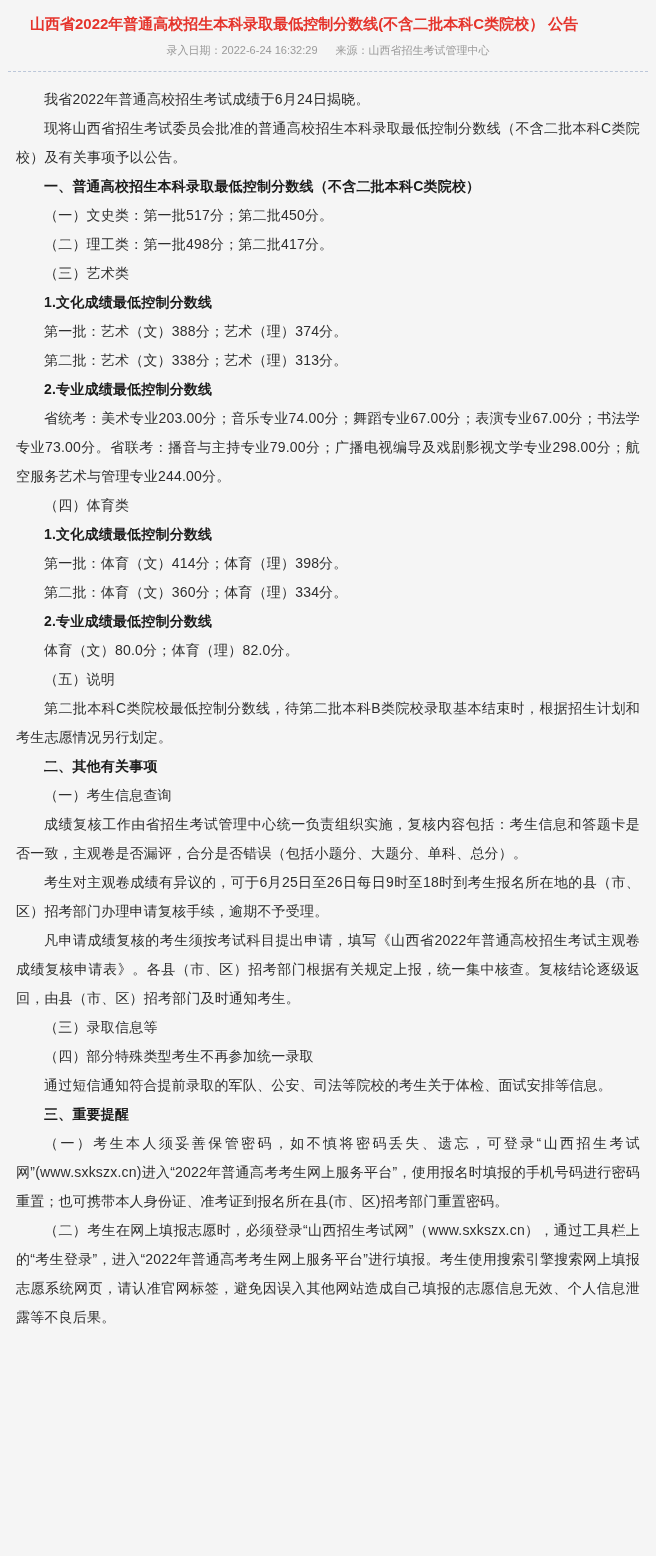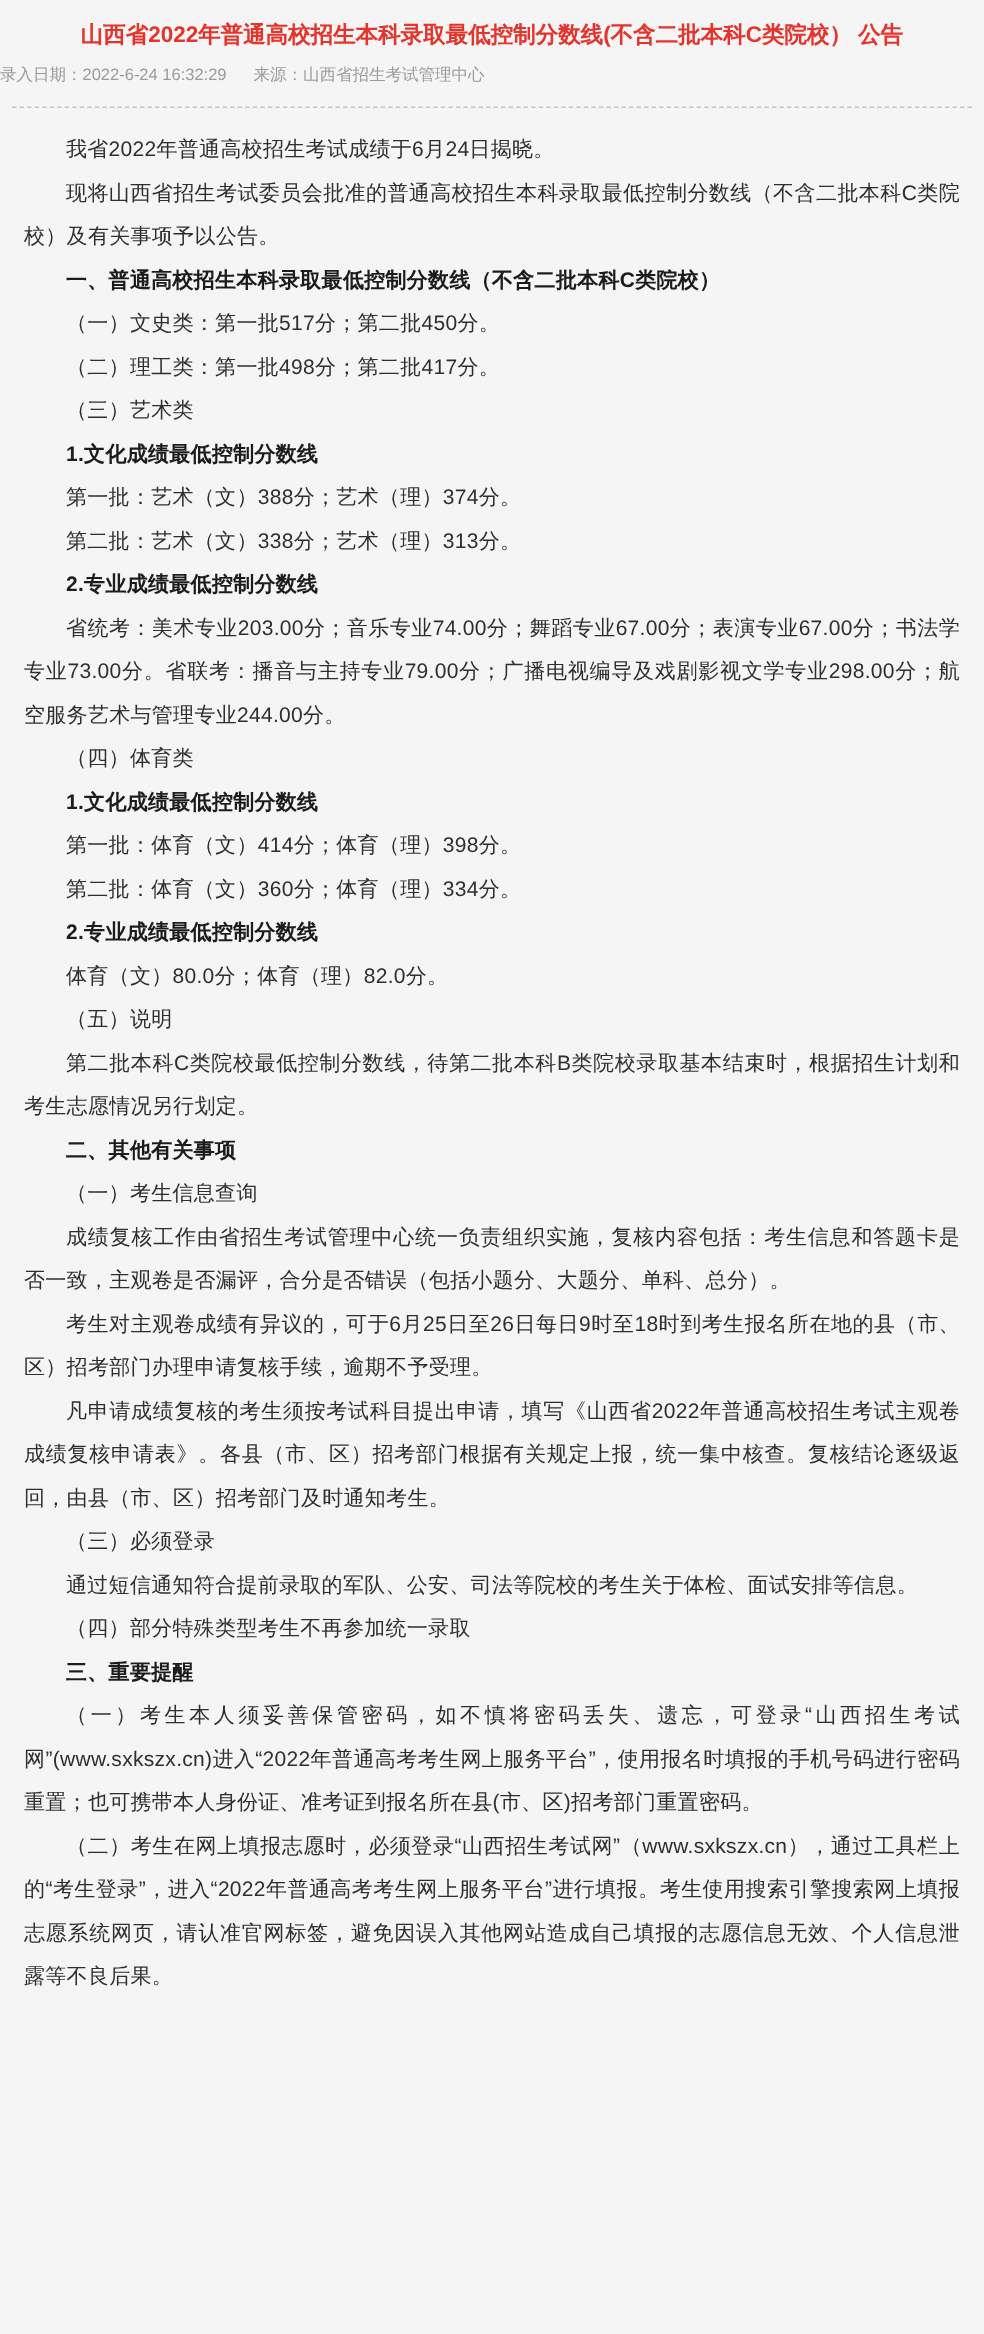--- a/index.html
+++ b/index.html
@@ -23,7 +23,7 @@
   .article-title {
     margin: 0;
     padding: 0 30px;
-    text-align: center;
+    text-align: left;
     font-size: 15px;
     font-weight: bold;
     line-height: 22px;

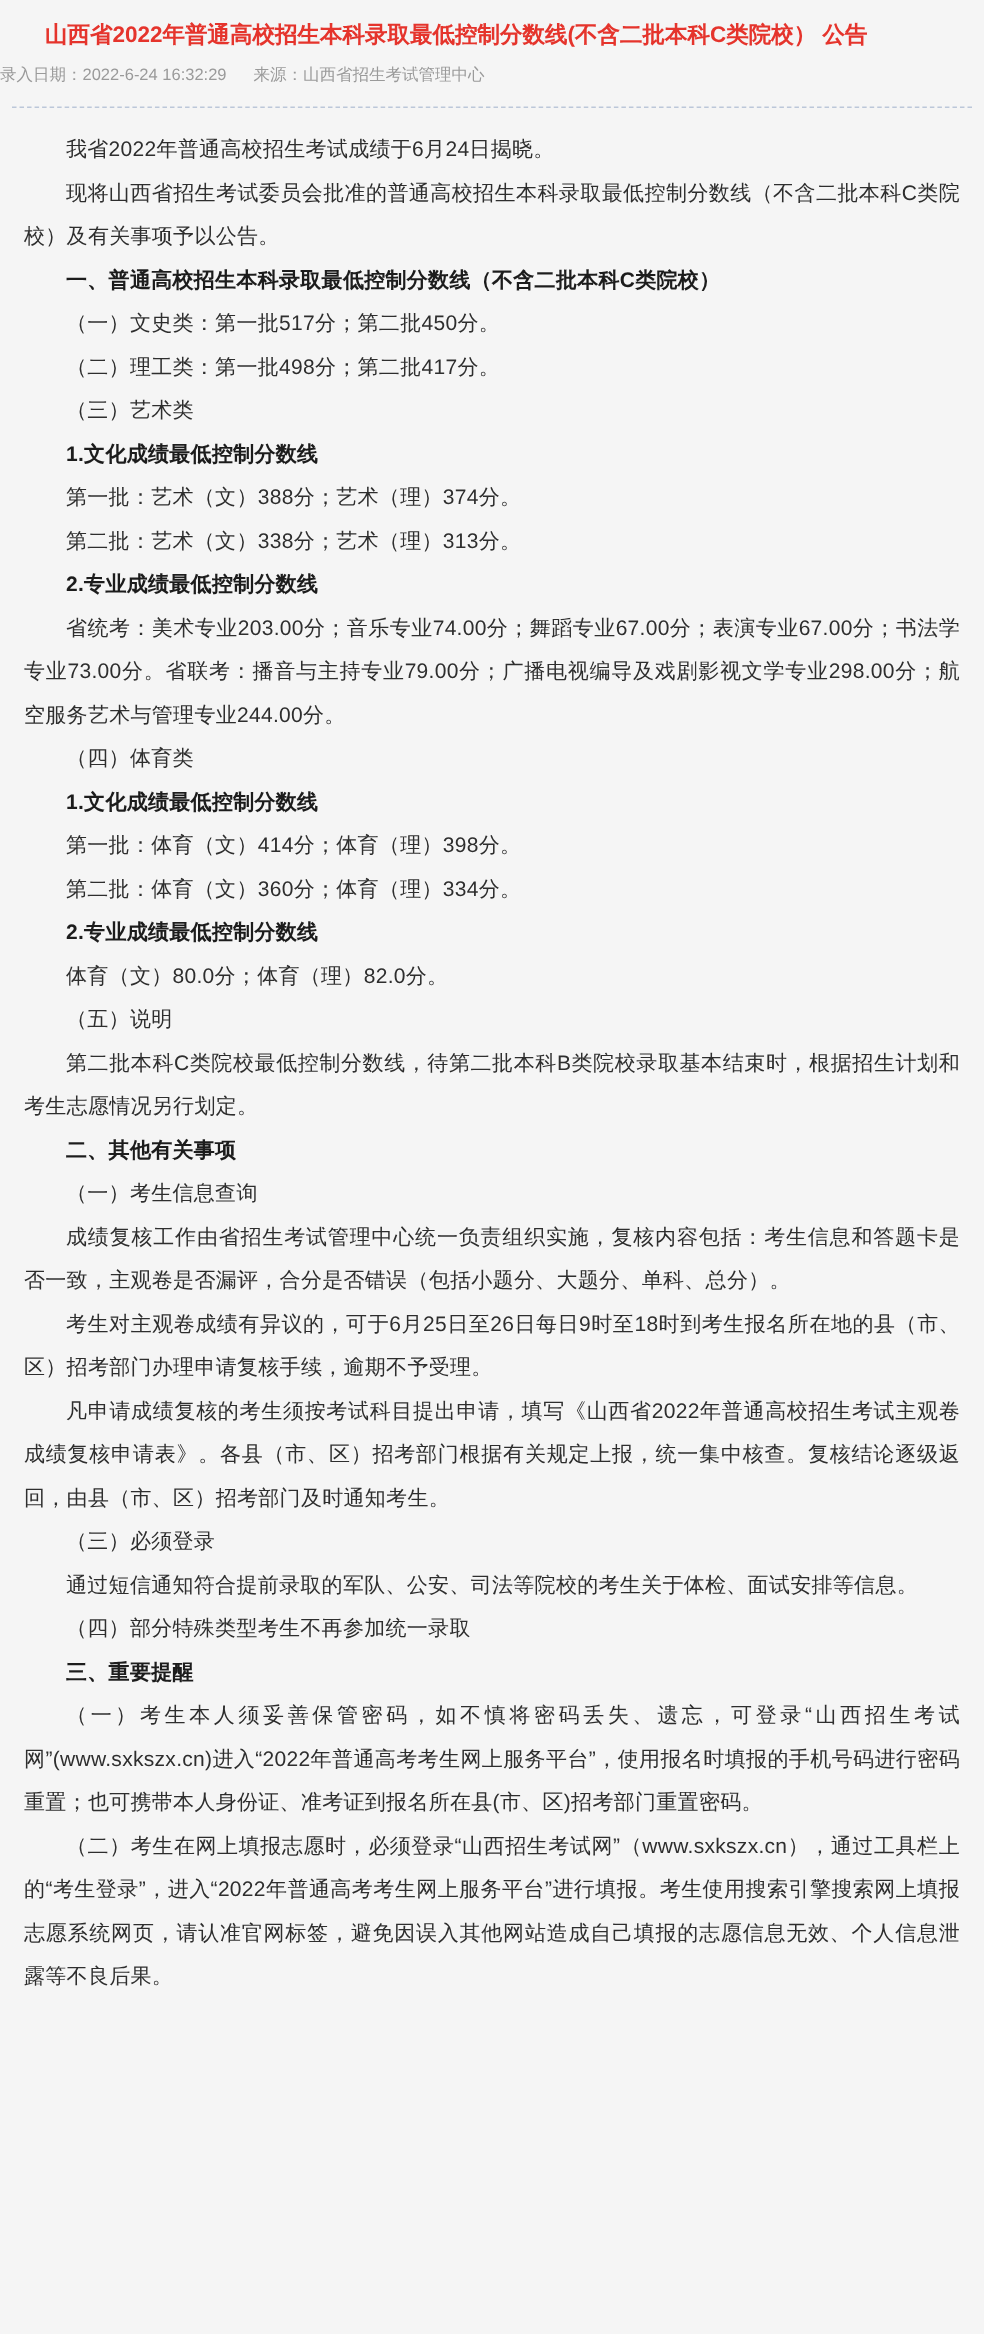--- a/index.html
+++ b/index.html
@@ -31,6 +31,7 @@
   }
   .article-meta {
     margin-top: 8px;
+    text-align: center;
     font-size: 11px;
     line-height: 14px;
     color: var(--meta-color);

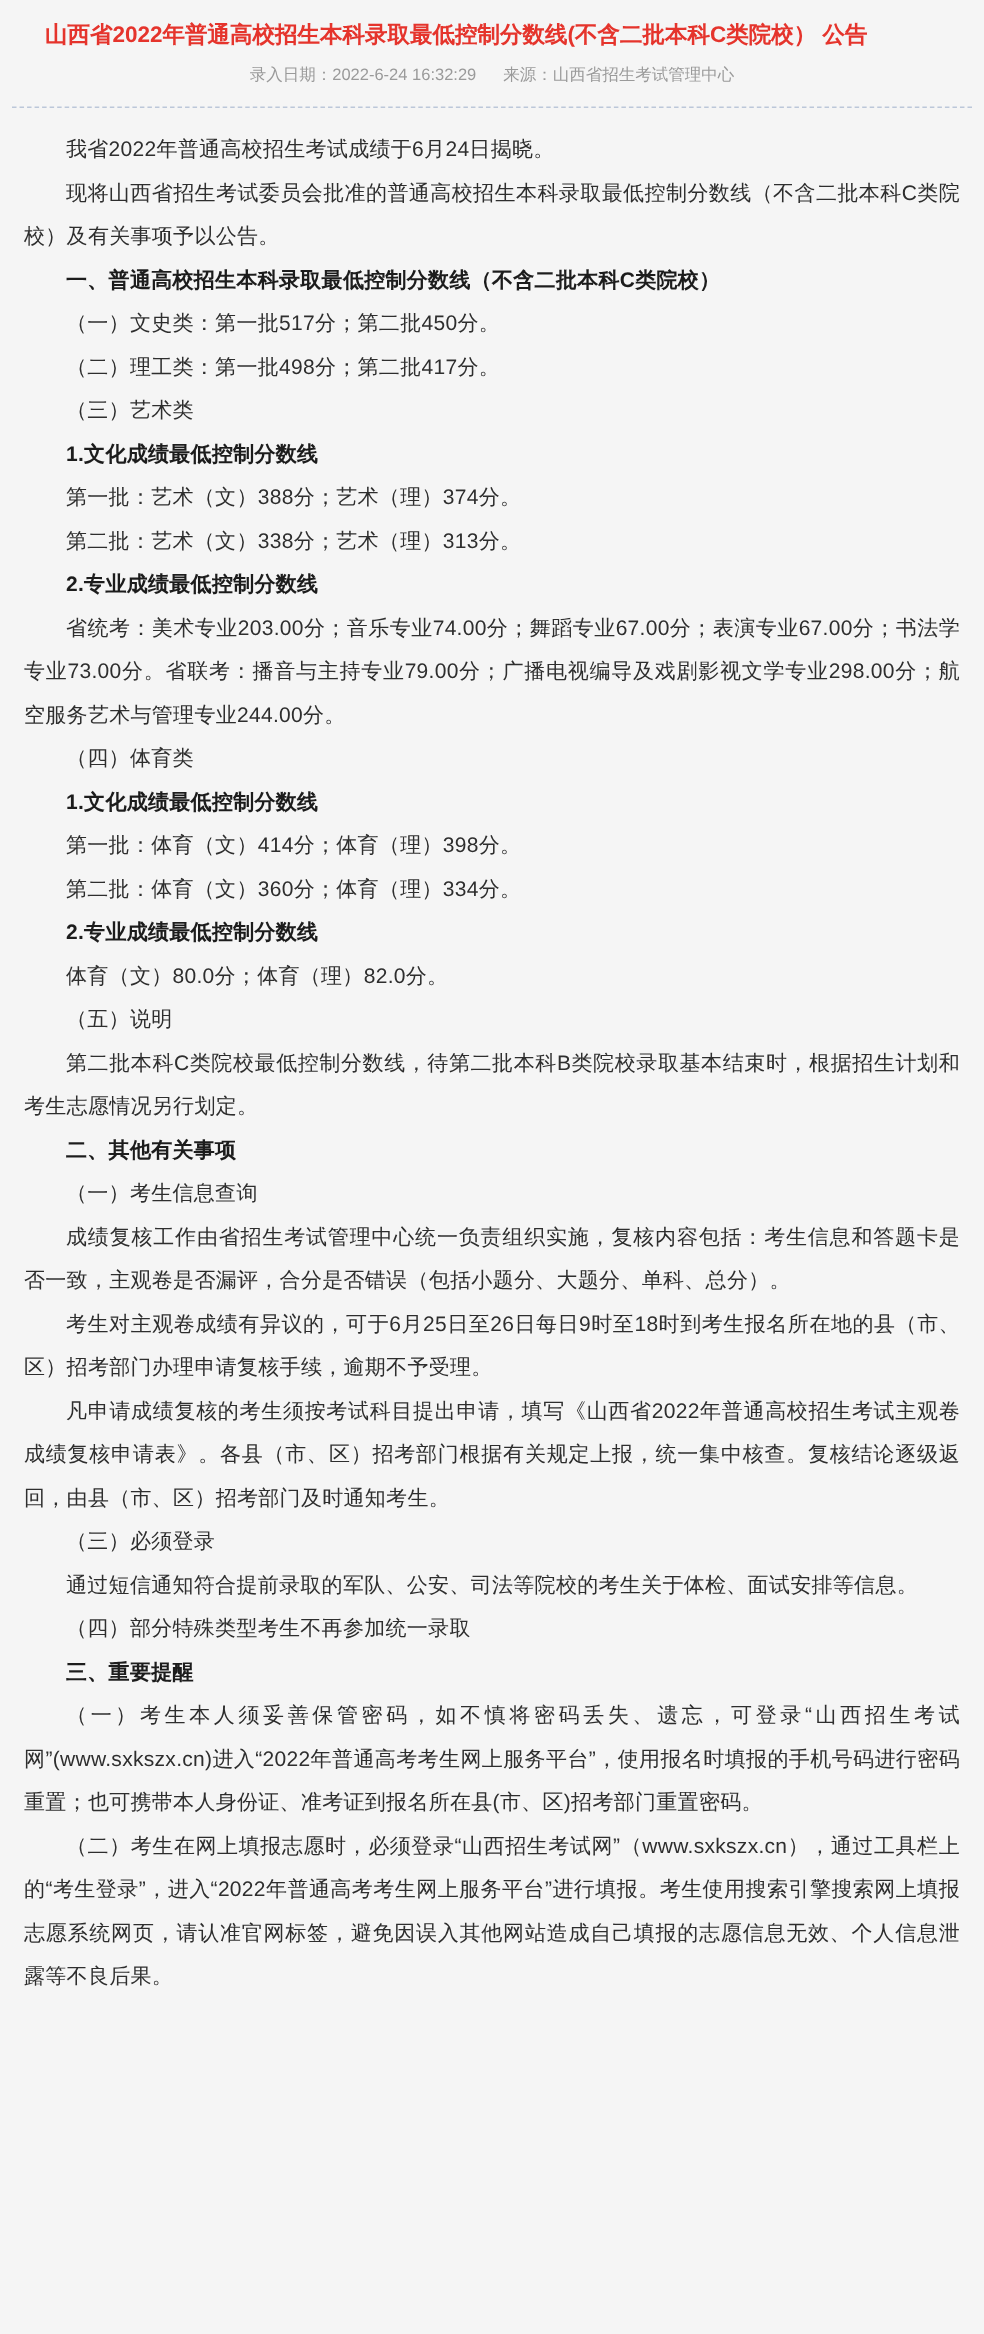--- a/index.html
+++ b/index.html
@@ -96,7 +96,7 @@
     <p class="para">成绩复核工作由省招生考试管理中心统一负责组织实施，复核内容包括：考生信息和答题卡是否一致，主观卷是否漏评，合分是否错误（包括小题分、大题分、单科、总分）。</p>
     <p class="para">考生对主观卷成绩有异议的，可于6月25日至26日每日9时至18时到考生报名所在地的县（市、区）招考部门办理申请复核手续，逾期不予受理。</p>
     <p class="para">凡申请成绩复核的考生须按考试科目提出申请，填写《山西省2022年普通高校招生考试主观卷成绩复核申请表》。各县（市、区）招考部门根据有关规定上报，统一集中核查。复核结论逐级返回，由县（市、区）招考部门及时通知考生。</p>
-    <p class="para">（三）必须登录</p>
+    <p class="para">（三）录取信息等</p>
     <p class="para">通过短信通知符合提前录取的军队、公安、司法等院校的考生关于体检、面试安排等信息。</p>
     <p class="para">（四）部分特殊类型考生不再参加统一录取</p>
     <p class="para bold">三、重要提醒</p>

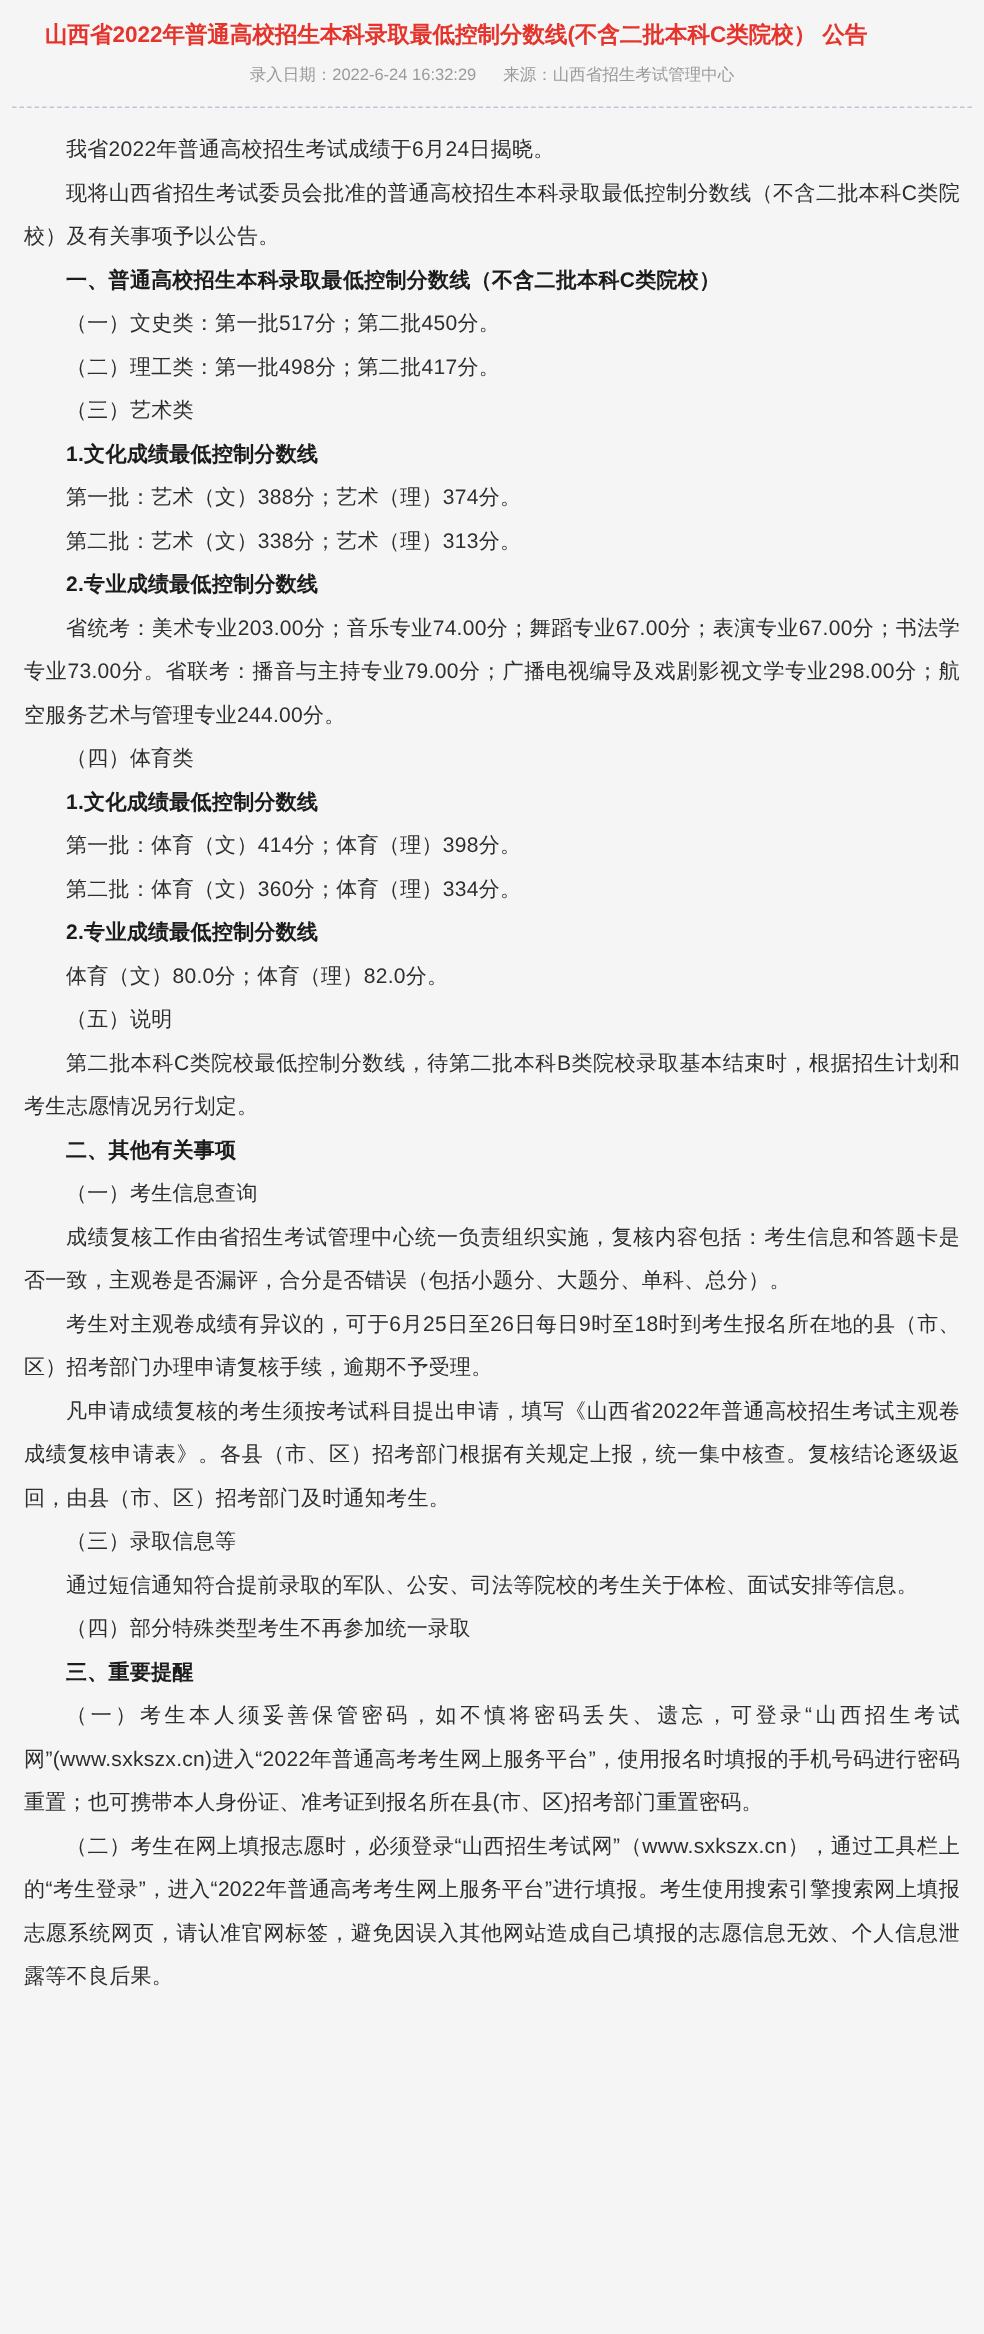--- a/index.html
+++ b/index.html
@@ -97,8 +97,8 @@
     <p class="para">考生对主观卷成绩有异议的，可于6月25日至26日每日9时至18时到考生报名所在地的县（市、区）招考部门办理申请复核手续，逾期不予受理。</p>
     <p class="para">凡申请成绩复核的考生须按考试科目提出申请，填写《山西省2022年普通高校招生考试主观卷成绩复核申请表》。各县（市、区）招考部门根据有关规定上报，统一集中核查。复核结论逐级返回，由县（市、区）招考部门及时通知考生。</p>
     <p class="para">（三）录取信息等</p>
+    <p class="para">（四）部分特殊类型考生不再参加统一录取</p>
     <p class="para">通过短信通知符合提前录取的军队、公安、司法等院校的考生关于体检、面试安排等信息。</p>
-    <p class="para">（四）部分特殊类型考生不再参加统一录取</p>
     <p class="para bold">三、重要提醒</p>
     <p class="para">（一）考生本人须妥善保管密码，如不慎将密码丢失、遗忘，可登录“山西招生考试网”(www.sxkszx.cn)进入“2022年普通高考考生网上服务平台”，使用报名时填报的手机号码进行密码重置；也可携带本人身份证、准考证到报名所在县(市、区)招考部门重置密码。</p>
     <p class="para">（二）考生在网上填报志愿时，必须登录“山西招生考试网”（www.sxkszx.cn），通过工具栏上的“考生登录”，进入“2022年普通高考考生网上服务平台”进行填报。考生使用搜索引擎搜索网上填报志愿系统网页，请认准官网标签，避免因误入其他网站造成自己填报的志愿信息无效、个人信息泄露等不良后果。</p>

